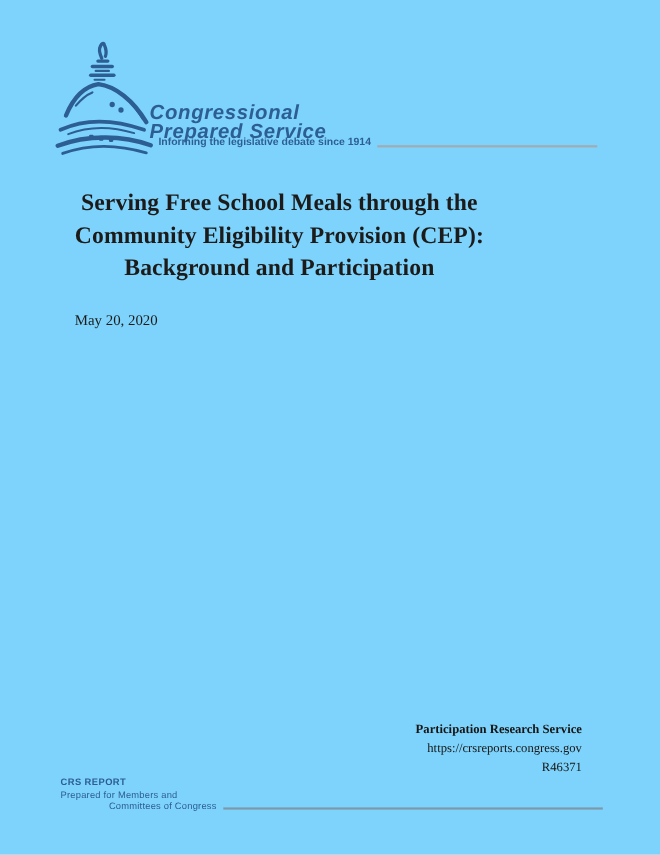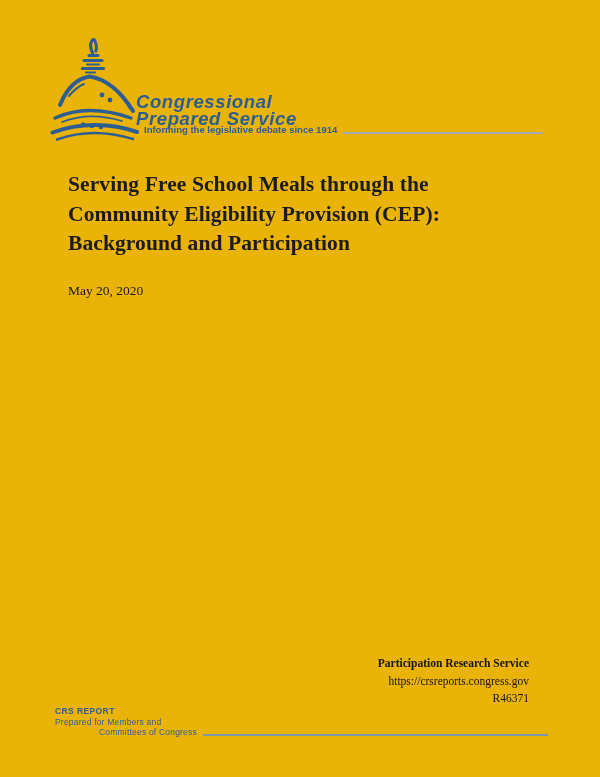--- a/index.html
+++ b/index.html
@@ -8,7 +8,7 @@
     width: 600px;
     height: 777px;
     margin: 0 auto;
-    background: #eab308;
+    background: #7dd3fc;
     overflow: hidden;
     font-family: "Liberation Sans", sans-serif;
   }

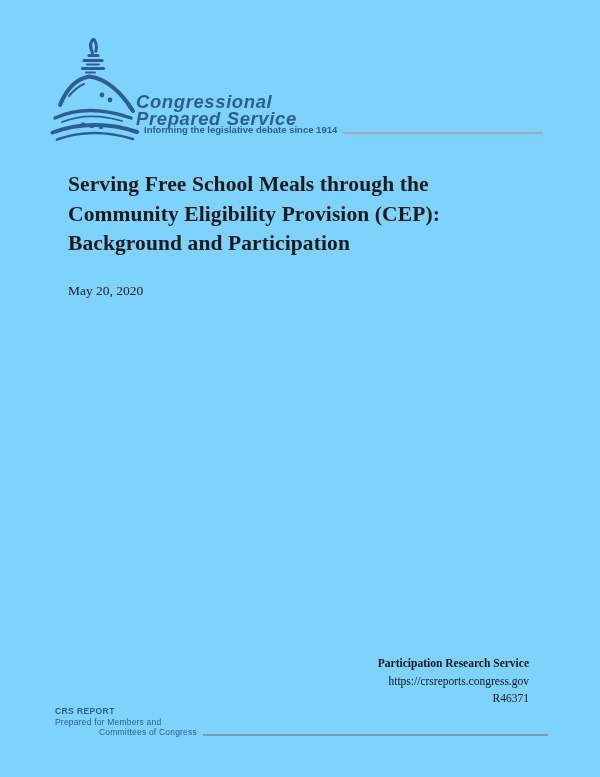--- a/index.html
+++ b/index.html
@@ -70,6 +70,7 @@
     line-height: 29.5px;
     letter-spacing: 0.1px;
     white-space: nowrap;
+    text-align: center;
   }
   .date {
     position: absolute;

